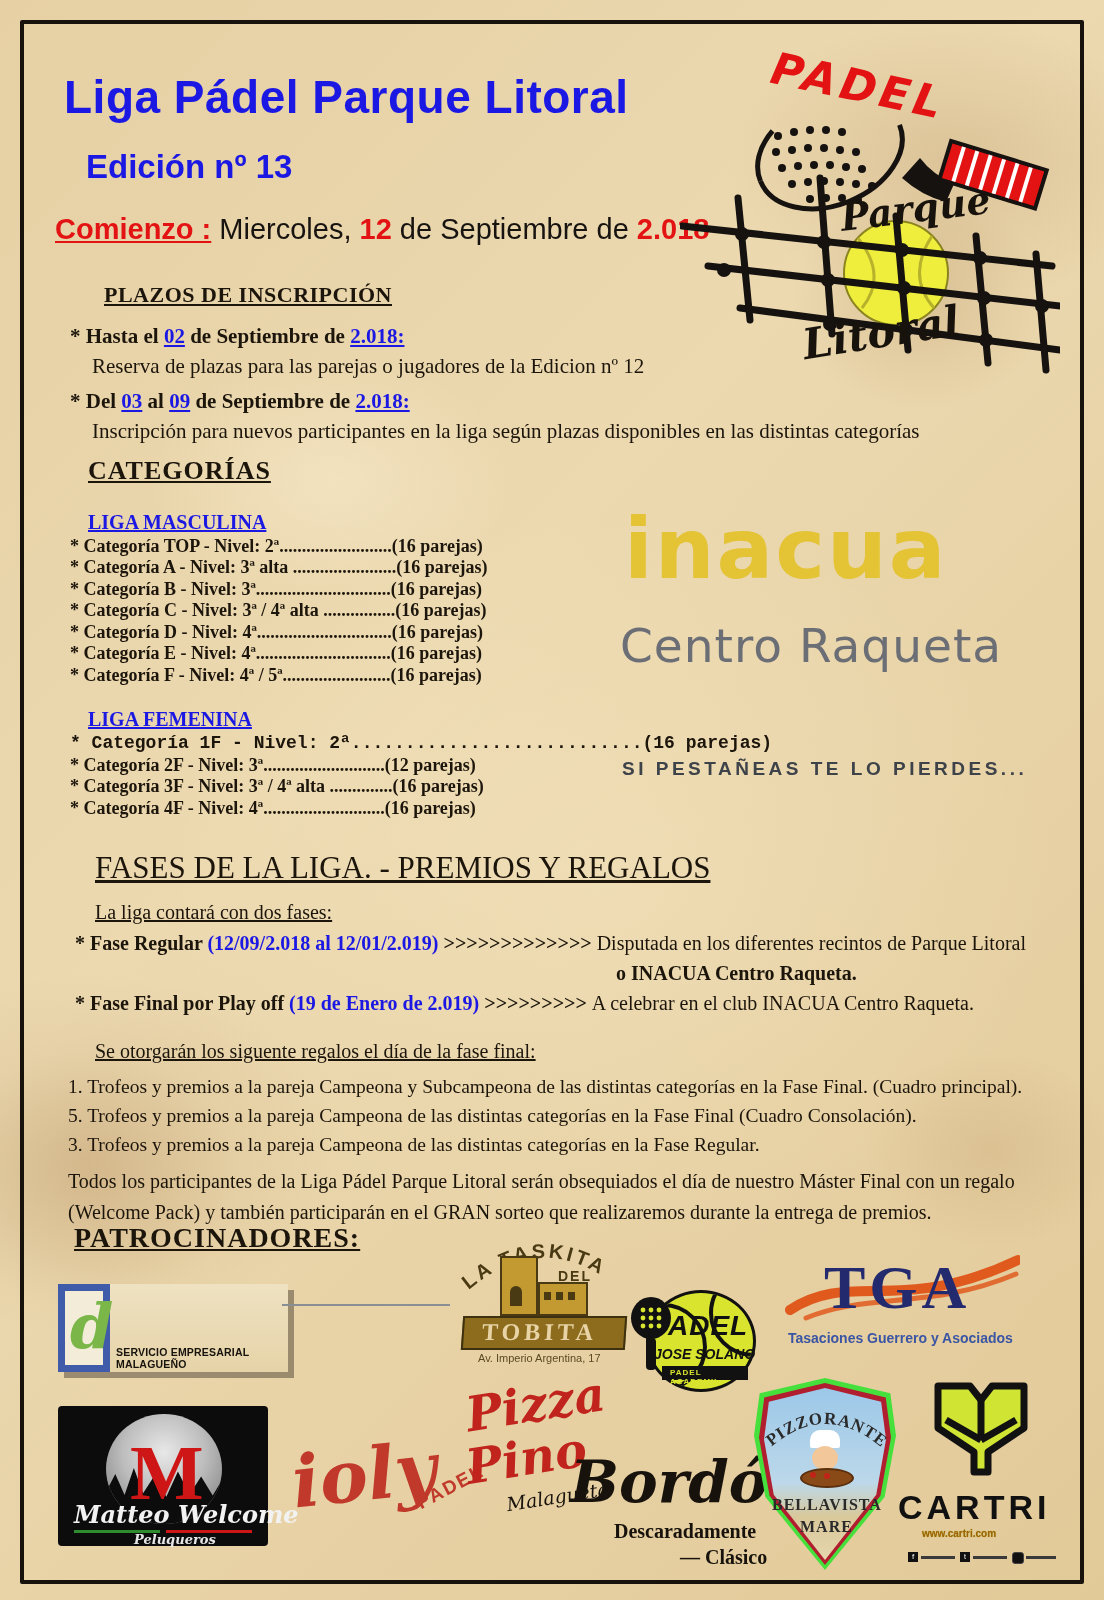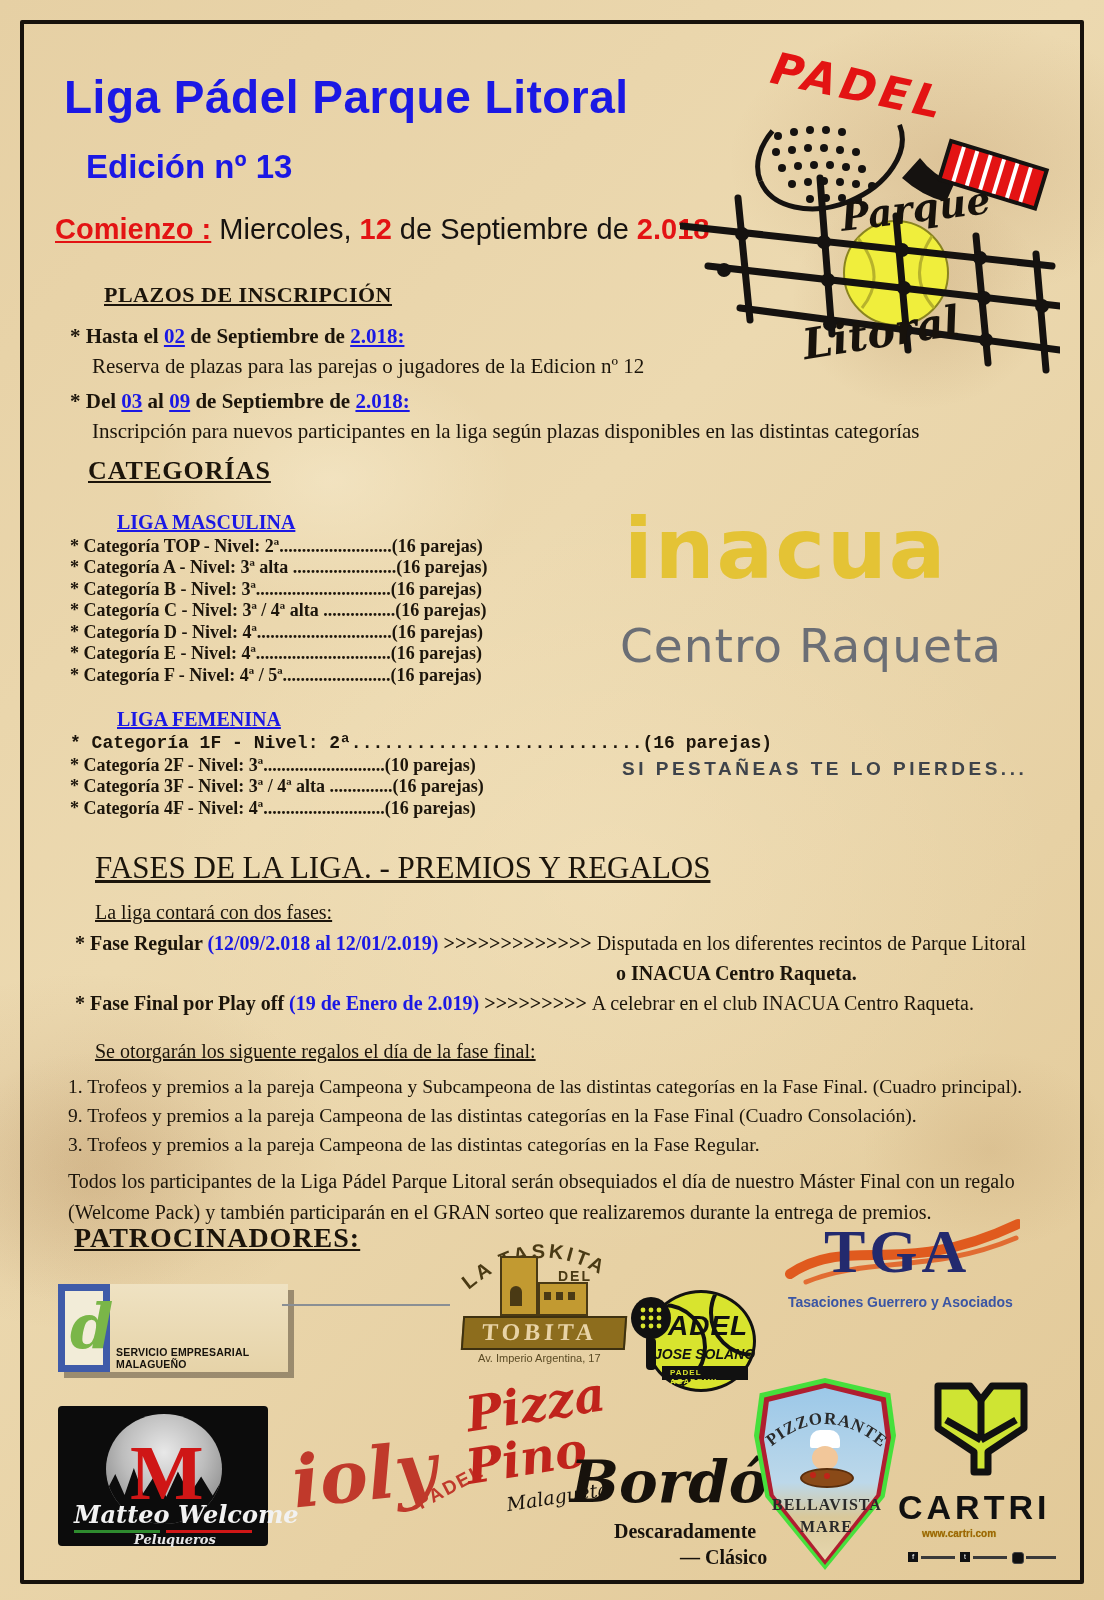--- a/index.html
+++ b/index.html
@@ -27,7 +27,7 @@
   .comienzo-line{font-size:29px;font-family:"Liberation Sans",sans-serif;color:#171310;}
   .sec-h{font-weight:bold;text-decoration:underline;letter-spacing:.5px;}
   .cat-item{font-size:18px;font-weight:bold;line-height:21.6px;white-space:nowrap;}
-  .liga-h{font-size:20px;font-weight:bold;color:#1b18e4;text-decoration:underline;margin-left:29px;}
+  .liga-h{font-size:20px;font-weight:bold;color:#1b18e4;text-decoration:underline;}
   .body-line{font-size:21px;white-space:nowrap;}
   .fase-line{font-size:20px;white-space:nowrap;}
   .inacua-name{font-family:"DejaVu Sans",sans-serif;font-weight:bold;font-size:84px;color:#e4c335;letter-spacing:2px;}

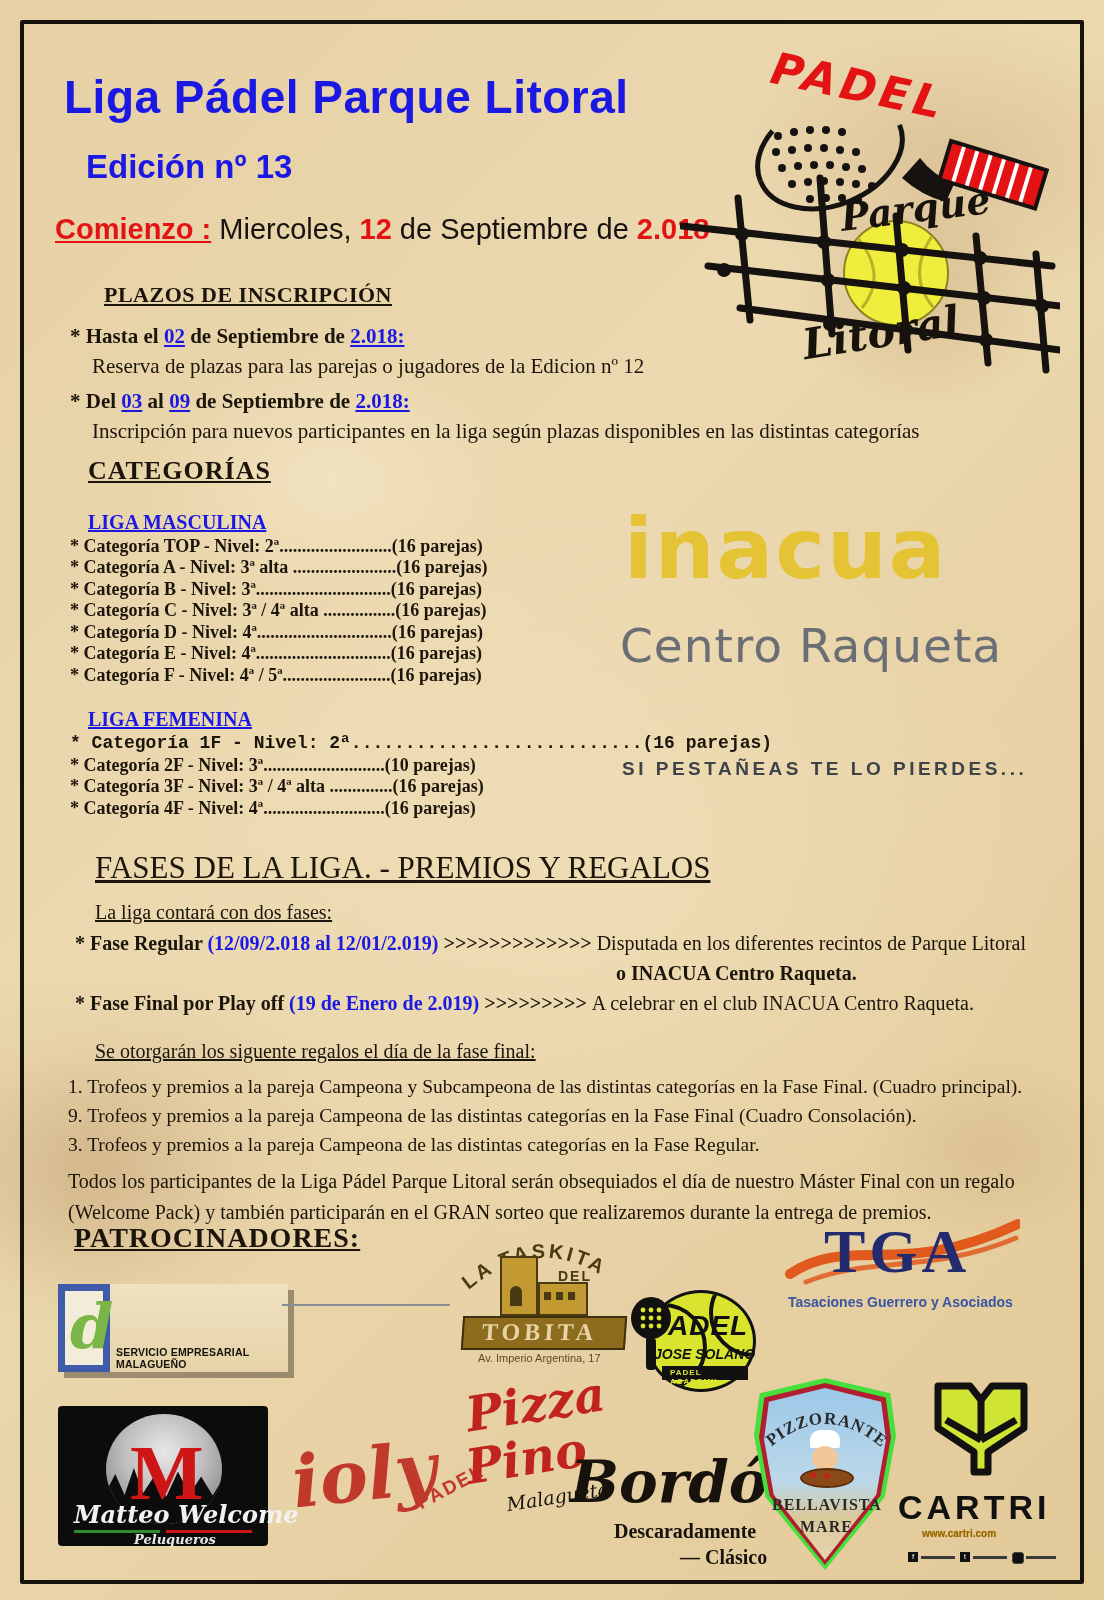--- a/index.html
+++ b/index.html
@@ -162,7 +162,7 @@
 
 <div class="abs liga-h" style="left:88px;top:708px;">LIGA FEMENINA</div>
 <div class="abs cat-item" style="left:70px;top:733px;font-family:Liberation Mono, monospace;">* Categoría 1F - Nivel: 2ª...........................(16 parejas)</div>
-<div class="abs cat-item" style="left:70px;top:755px;">* Categoría 2F - Nivel: 3ª...........................(10 parejas)</div>
+<div class="abs cat-item" style="left:70px;top:755px;">* Categoría 2F - Nivel: 3ª...........................(12 parejas)</div>
 <div class="abs cat-item" style="left:70px;top:776px;">* Categoría 3F - Nivel: 3ª / 4ª alta ..............(16 parejas)</div>
 <div class="abs cat-item" style="left:70px;top:798px;">* Categoría 4F - Nivel: 4ª...........................(16 parejas)</div>
 

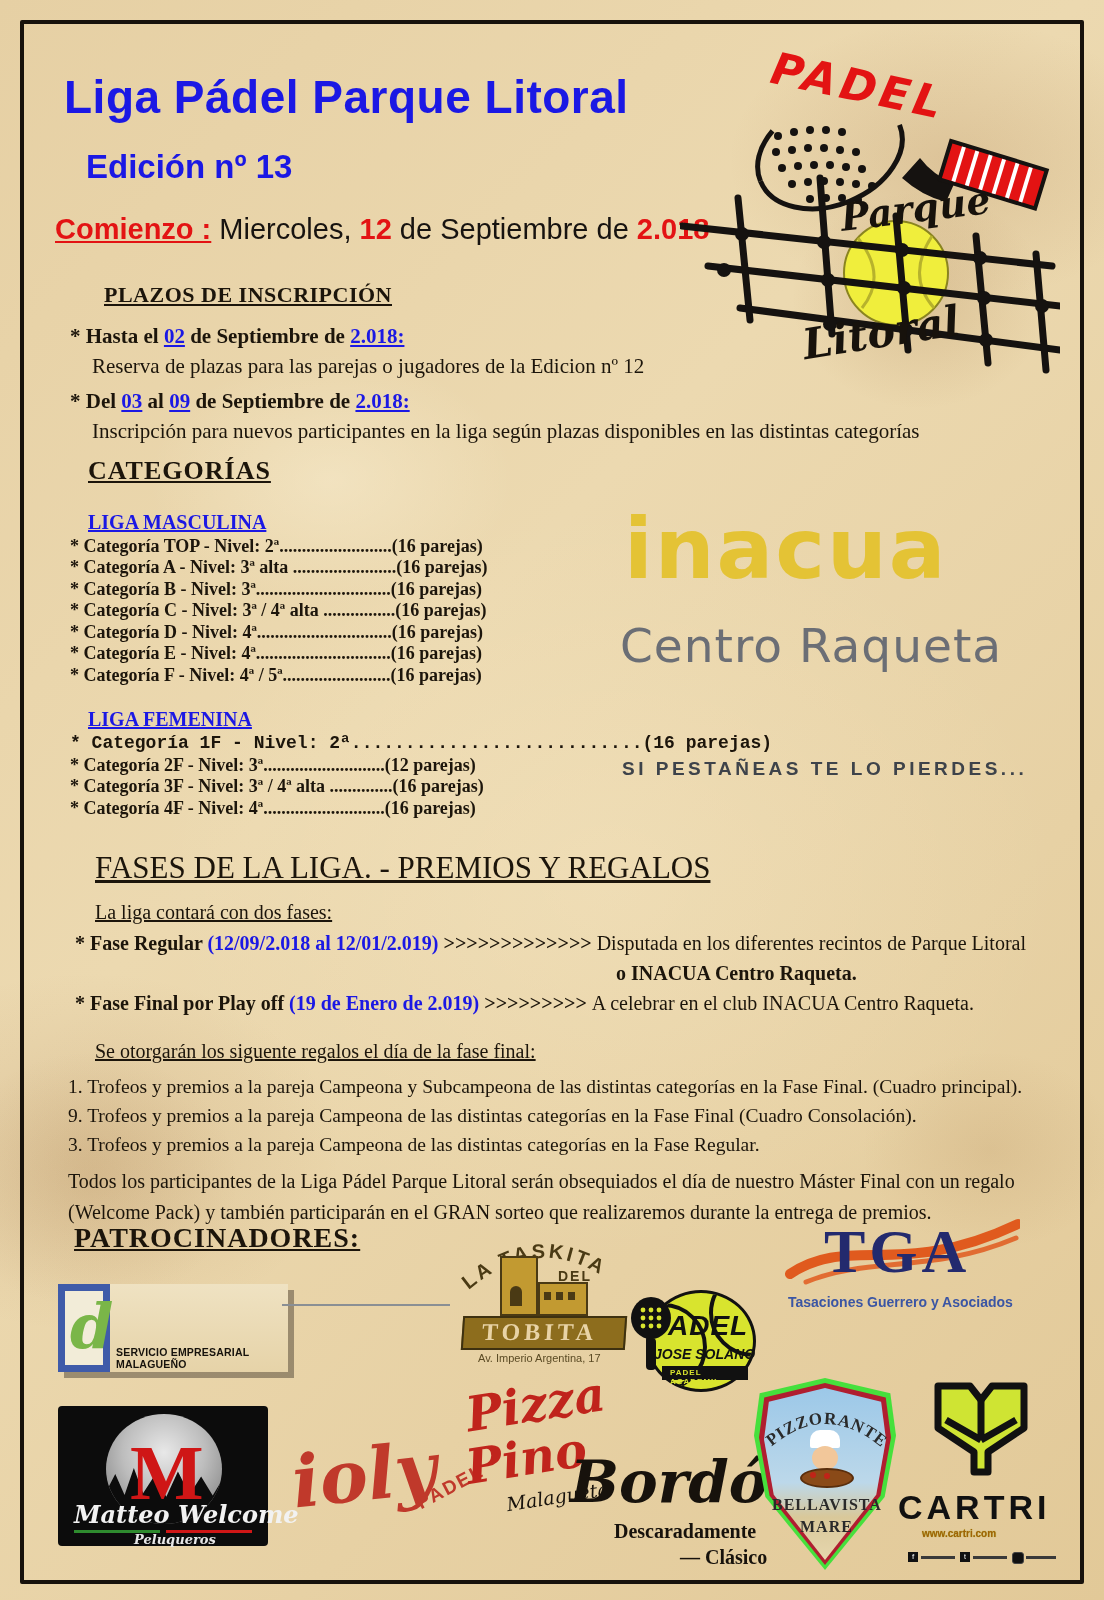--- a/index.html
+++ b/index.html
@@ -184,7 +184,7 @@
 
 <div class="abs serif u" style="left:95px;top:1040px;font-size:20px;">Se otorgarán los siguente regalos el día de la fase final:</div>
 <div class="abs serif" style="left:68px;top:1076px;font-size:19.5px;white-space:nowrap;">1. Trofeos y premios a la pareja Campeona y Subcampeona de las distintas categorías en la Fase Final. (Cuadro principal).</div>
-<div class="abs serif" style="left:68px;top:1105px;font-size:19.5px;white-space:nowrap;">9. Trofeos y premios a la pareja Campeona de las distintas categorías en la Fase Final (Cuadro Consolación).</div>
+<div class="abs serif" style="left:68px;top:1105px;font-size:19.5px;white-space:nowrap;">5. Trofeos y premios a la pareja Campeona de las distintas categorías en la Fase Final (Cuadro Consolación).</div>
 <div class="abs serif" style="left:68px;top:1134px;font-size:19.5px;white-space:nowrap;">3. Trofeos y premios a la pareja Campeona de las distintas categorías en la Fase Regular.</div>
 
 <div class="abs serif" style="left:68px;top:1166px;width:960px;font-size:20px;line-height:31px;">Todos los participantes de la Liga Pádel Parque Litoral serán obsequiados el día de nuestro Máster Final con un regalo (Welcome Pack) y también participarán en el GRAN sorteo que realizaremos durante la entrega de premios.</div>

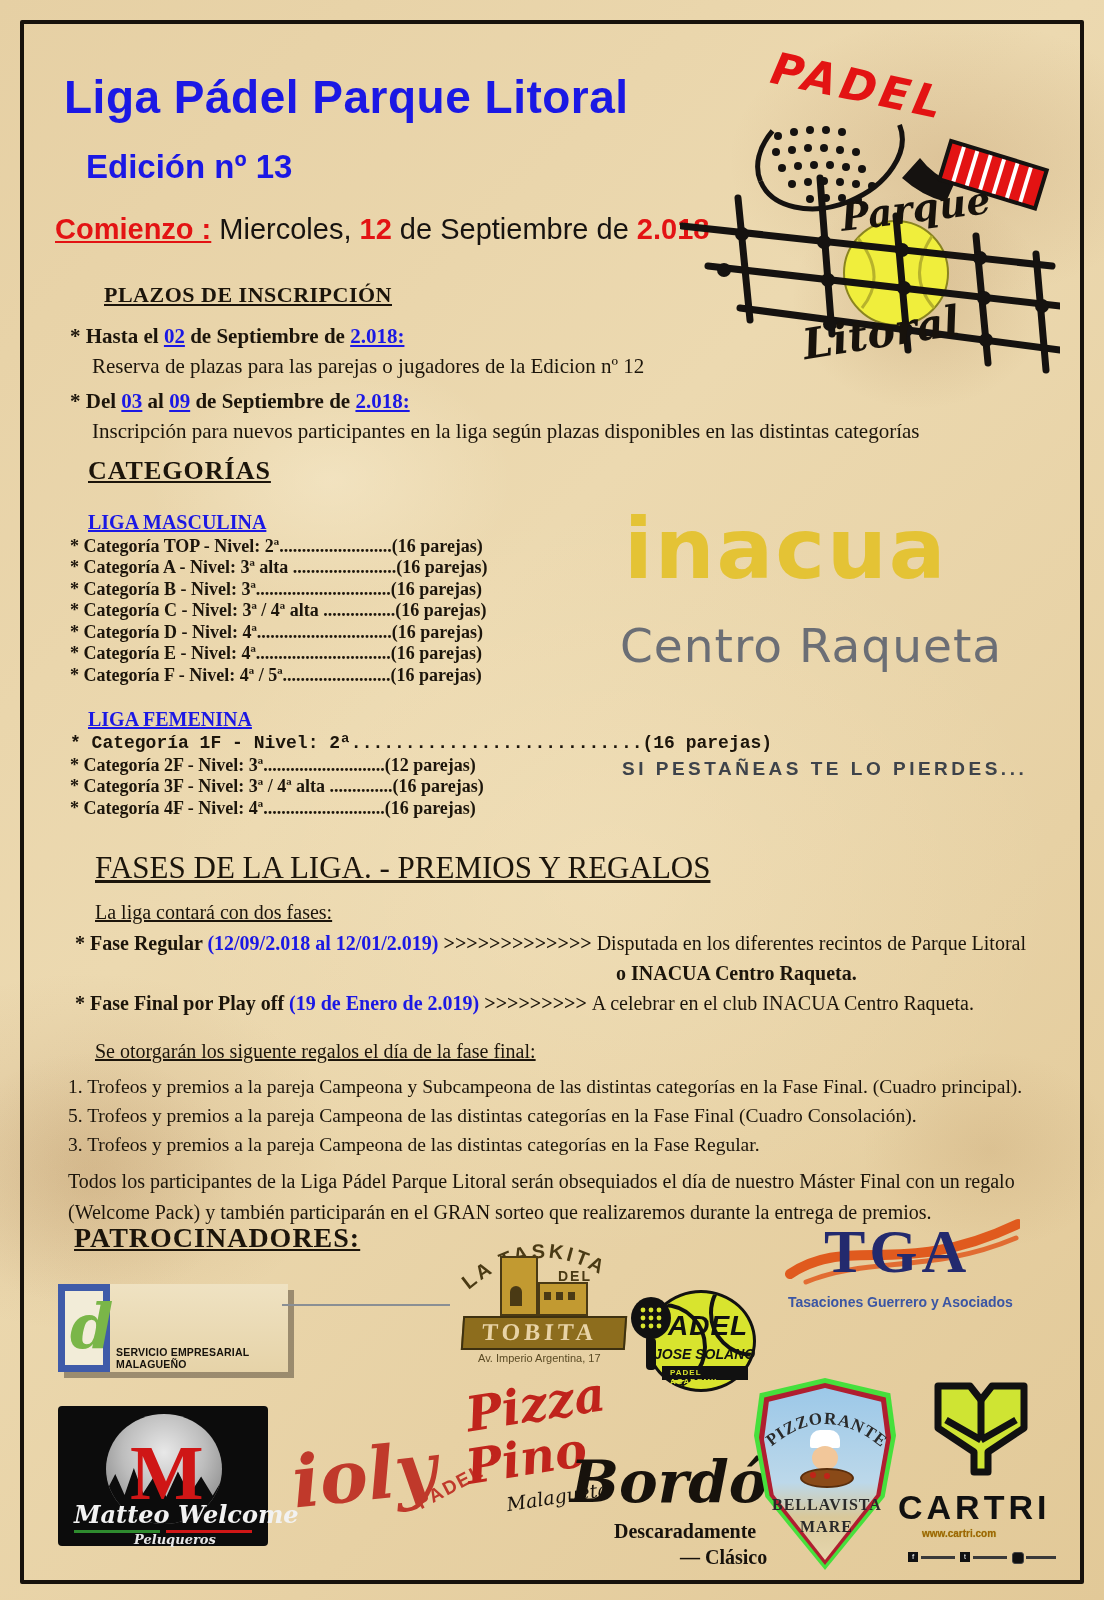--- a/index.html
+++ b/index.html
@@ -256,7 +256,7 @@
   </div>
 </div>
 
-<div class="sponsor" style="left:780px;top:1216px;width:240px;height:100px;">
+<div class="sponsor" style="left:780px;top:1252px;width:240px;height:100px;">
   <svg width="240" height="72" viewBox="0 0 240 72" style="position:absolute;left:0;top:0;">
     <path d="M10,58 C70,18 120,64 238,8" fill="none" stroke="#e05a1e" stroke-width="10" stroke-linecap="round"></path>
     <path d="M26,66 C90,40 150,58 236,22" fill="none" stroke="#e05a1e" stroke-width="5" stroke-linecap="round" opacity=".85"></path>

